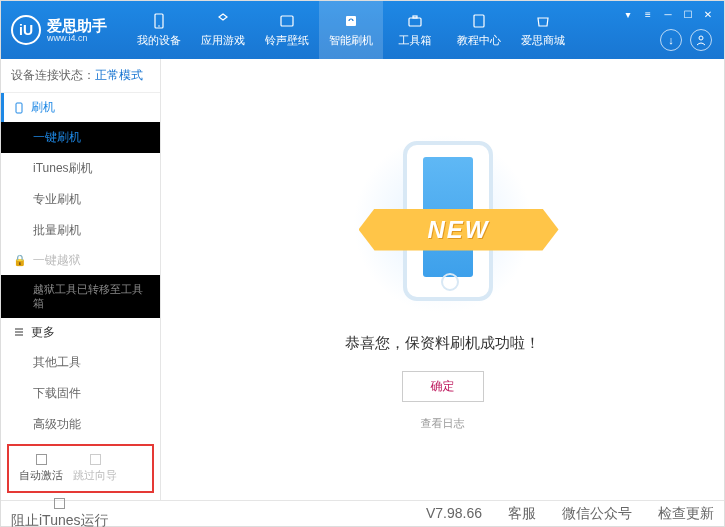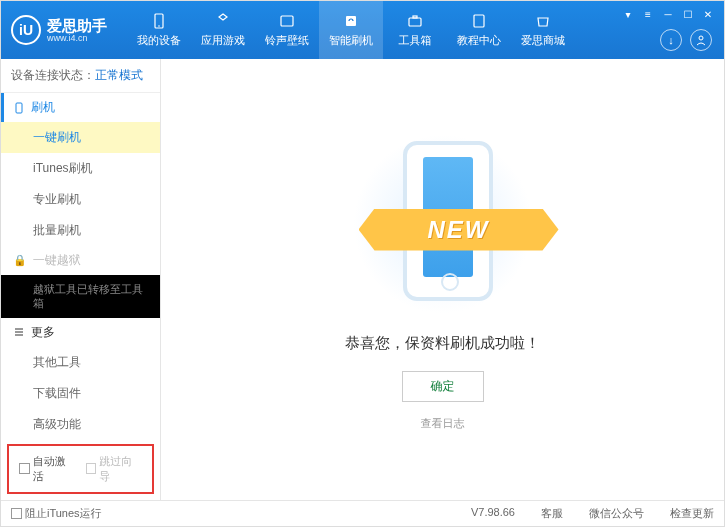--- a/index.html
+++ b/index.html
@@ -30,7 +30,7 @@
 .side-header { display: flex; align-items: center; gap: 6px; padding: 6px 12px; color: #333; cursor: pointer; }
 .side-header.active { border-left: 3px solid #1e88e5; color: #1e88e5; background: #fff; padding-left: 9px; }
 .side-item { padding: 7px 12px 7px 32px; cursor: pointer; color: #666; }
-.side-item.active { background: #fef9c3; color: #1e88e5; }
+.side-item.active { background: #000000; color: #1e88e5; }
 .side-item.sub { font-size: 11px; color: #888; line-height: 1.3; background: #000000; }
 .side-header.disabled { color: #bbb; }
 .lock-icon { color: #bbb; font-size: 11px; }

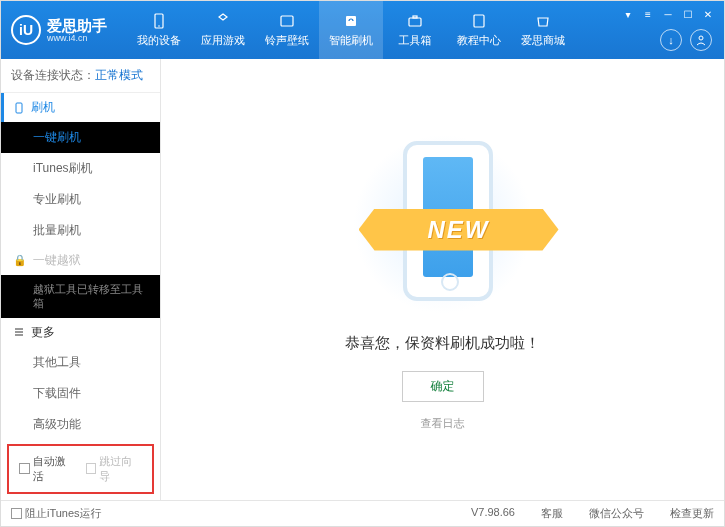--- a/index.html
+++ b/index.html
@@ -52,7 +52,7 @@
 .phone::after { content: ""; position: absolute; width: 14px; height: 14px; border: 2px solid #d8e8f5; border-radius: 50%; left: 34px; bottom: 6px; }
 .ribbon { position: absolute; top: 80px; left: 26px; width: 200px; height: 42px; background: #ffc548; display: flex; align-items: center; justify-content: center; font-size: 24px; font-weight: 900; font-style: italic; color: #fff; letter-spacing: 2px; clip-path: polygon(0 50%, 8% 0, 92% 0, 100% 50%, 92% 100%, 8% 100%); text-shadow: 1px 1px 0 #e09820; }
 .success-msg { font-size: 15px; color: #333; margin-bottom: 18px; }
-.ok-btn { padding: 6px 28px; border: 1px solid #ccc; background: #fff; font-size: 12px; cursor: pointer; color: #15803d; }
+.ok-btn { padding: 6px 28px; border: 1px solid #ccc; background: #fff; font-size: 12px; cursor: pointer; color: #be185d; }
 .log-link { margin-top: 14px; font-size: 11px; color: #999; cursor: pointer; }
 
 

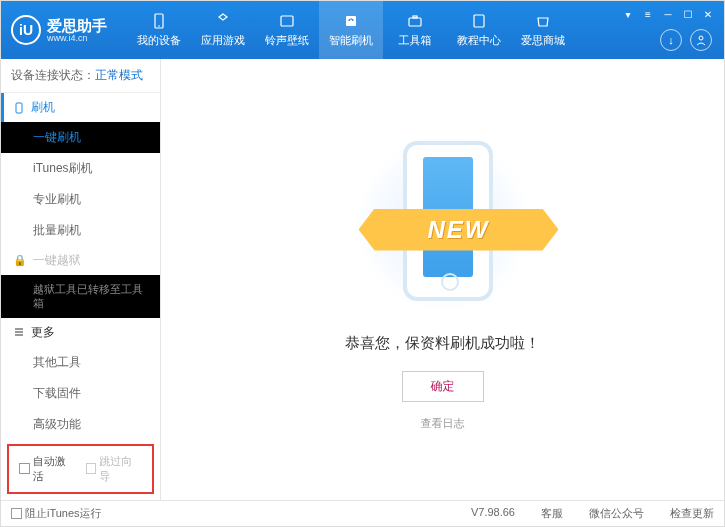--- a/index.html
+++ b/index.html
@@ -36,7 +36,7 @@
 .lock-icon { color: #bbb; font-size: 11px; }
 
 .checkbox-row { display: flex; gap: 10px; padding: 8px 10px; border: 2px solid #e53935; margin: 4px 6px; font-size: 11px; }
-.chk { display: flex; align-items: center; gap: 3px; cursor: pointer; }
+.chk { display: flex; align-items: center; gap: 3px; cursor: pointer; flex-direction: column; }
 .chk.disabled { color: #bbb; }
 .chkbox { width: 11px; height: 11px; border: 1px solid #999; }
 .chk.disabled .chkbox { border-color: #ccc; }

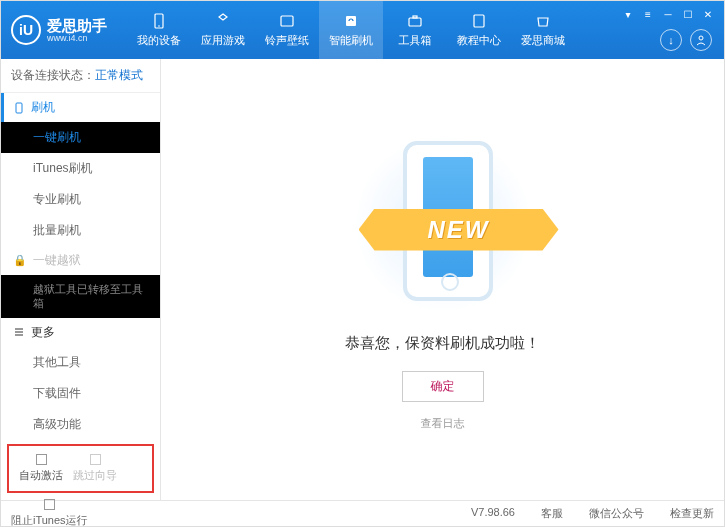--- a/index.html
+++ b/index.html
@@ -56,7 +56,7 @@
 .log-link { margin-top: 14px; font-size: 11px; color: #999; cursor: pointer; }
 
 
-.statusbar { height: 26px; border-top: 1px solid #e5e5e5; display: flex; align-items: center; padding: 0 10px; font-size: 11px; color: #666; justify-content: space-between; }
+.statusbar { height: 26px; border-top: 1px solid #e5e5e5; display: flex; align-items: center; padding: 0 10px; font-size: 14px; color: #666; justify-content: space-between; }
 .status-left { display: flex; align-items: center; gap: 4px; }
 .status-right { display: flex; gap: 26px; }
 .status-right span { cursor: pointer; }

